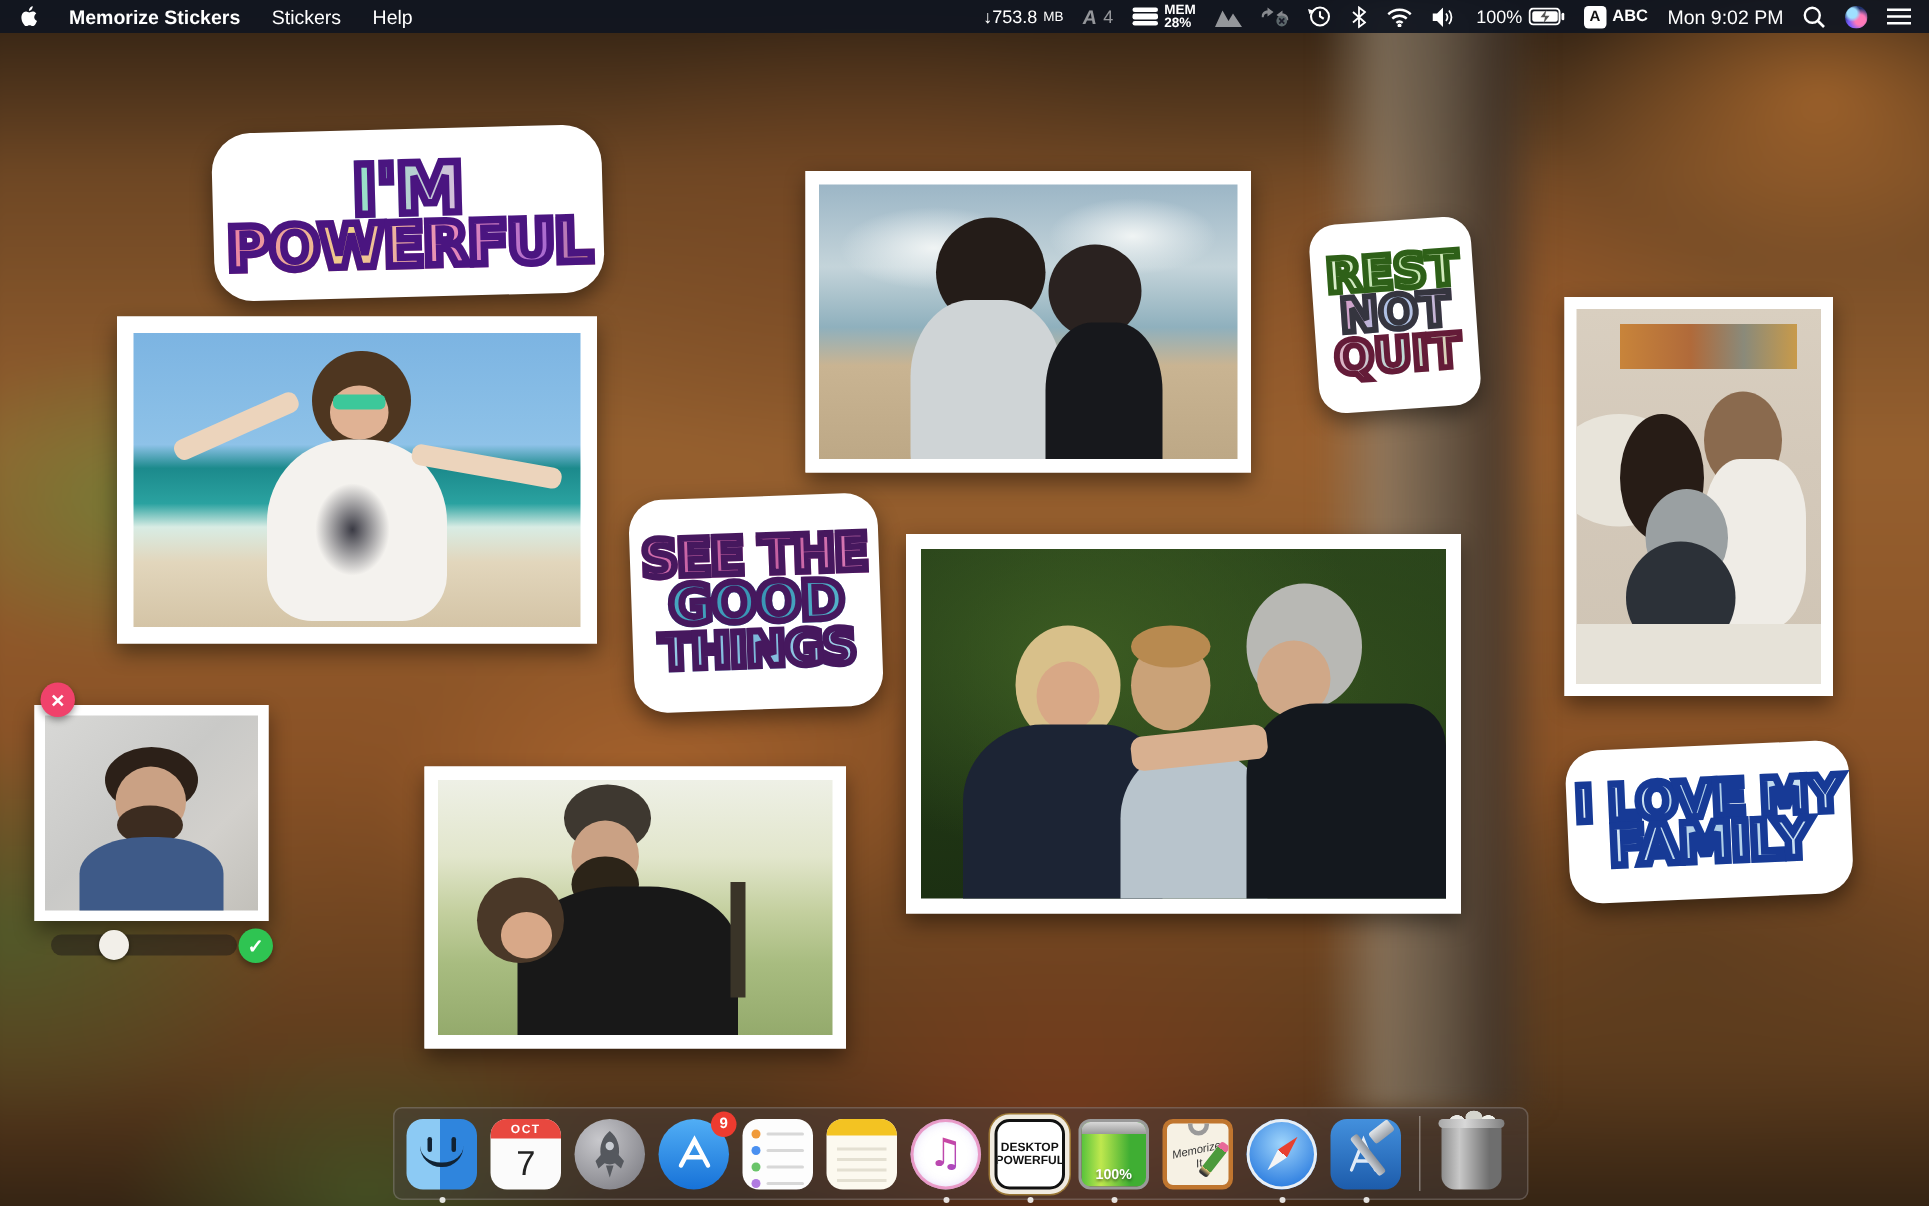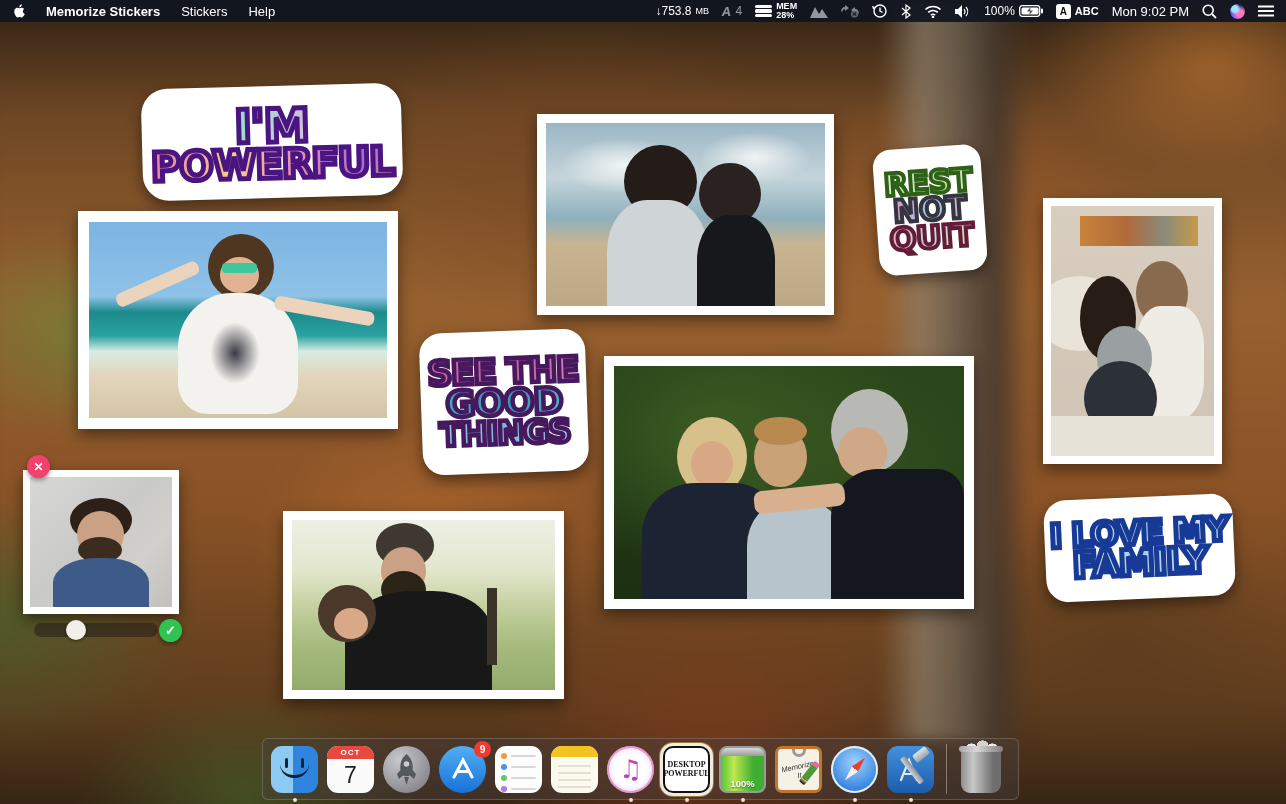--- a/index.html
+++ b/index.html
@@ -162,7 +162,7 @@
     flex-direction:column; align-items:center; justify-content:center;
     box-shadow:0 0 0 3px rgba(255,255,255,.85), 0 0 0 4px rgba(200,160,60,.6); }
   .ic-dstick div { font-size:8px; font-weight:900; color:#111; letter-spacing:0; line-height:1.15;
-    font-family:Liberation Serif, serif; }
+    font-family:Liberation Sans, sans-serif; }
   
   .ic-batt { border-radius:8px; background:linear-gradient(90deg,#57c23c,#bfe84e 30%,#3fae33 75%);
     border:2px solid #9a9a9a; }

